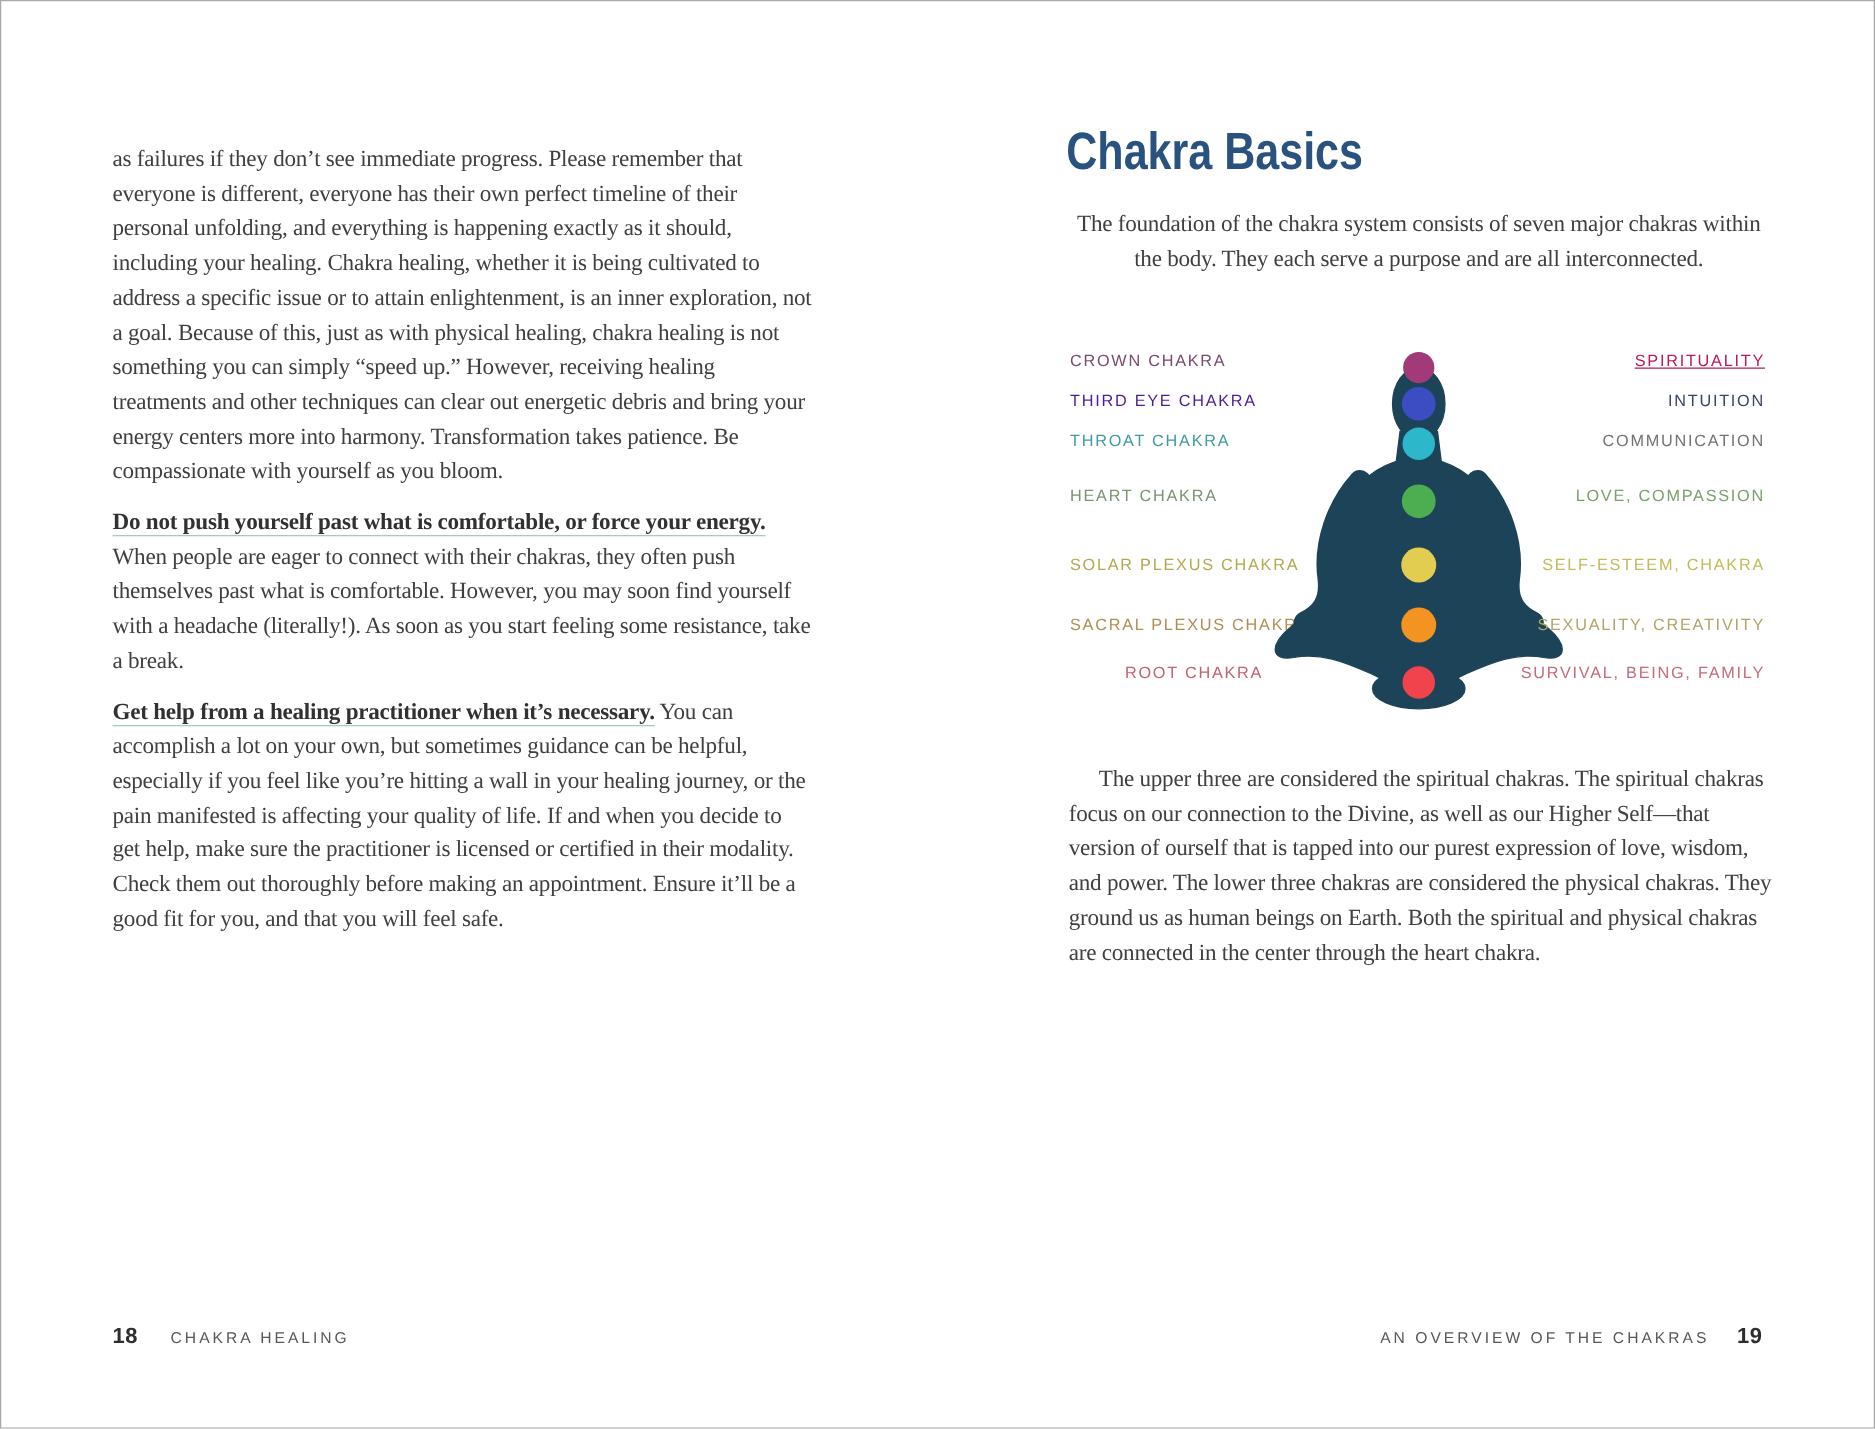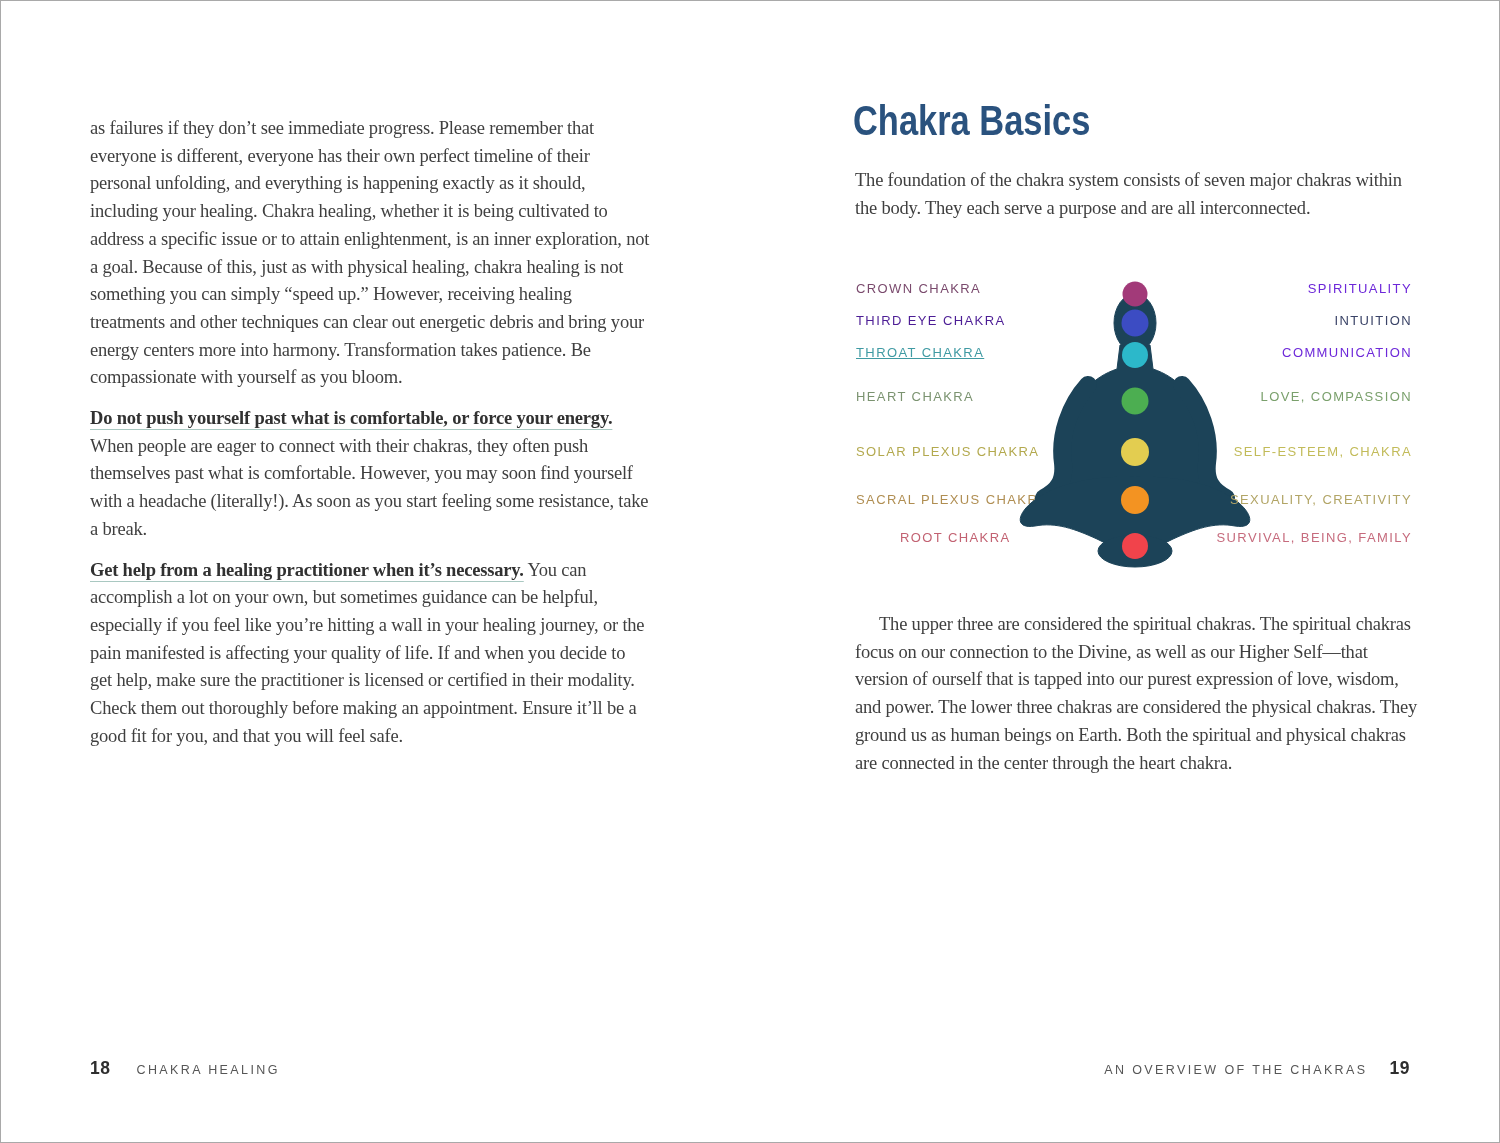--- a/index.html
+++ b/index.html
@@ -20,7 +20,7 @@
                 font-family:"Liberation Sans", sans-serif; font-size:42px; font-weight:bold;
                 line-height:1.1; transform:scaleX(0.82); transform-origin:left top; white-space:nowrap; }
   .intro { position:absolute; left:855px; top:167px; width:560px;
-           font-size:18.5px; line-height:27.7px; letter-spacing:-0.2px; color:#3f3f3f; }
+           font-size:18.5px; line-height:27.7px; letter-spacing:-0.2px; color:#3f3f3f;text-align:center; }
   .right-body { position:absolute; left:855px; top:611px; width:562px;
                 font-size:18.5px; line-height:27.7px; letter-spacing:-0.2px; color:#3f3f3f;
                 text-indent:24px; }

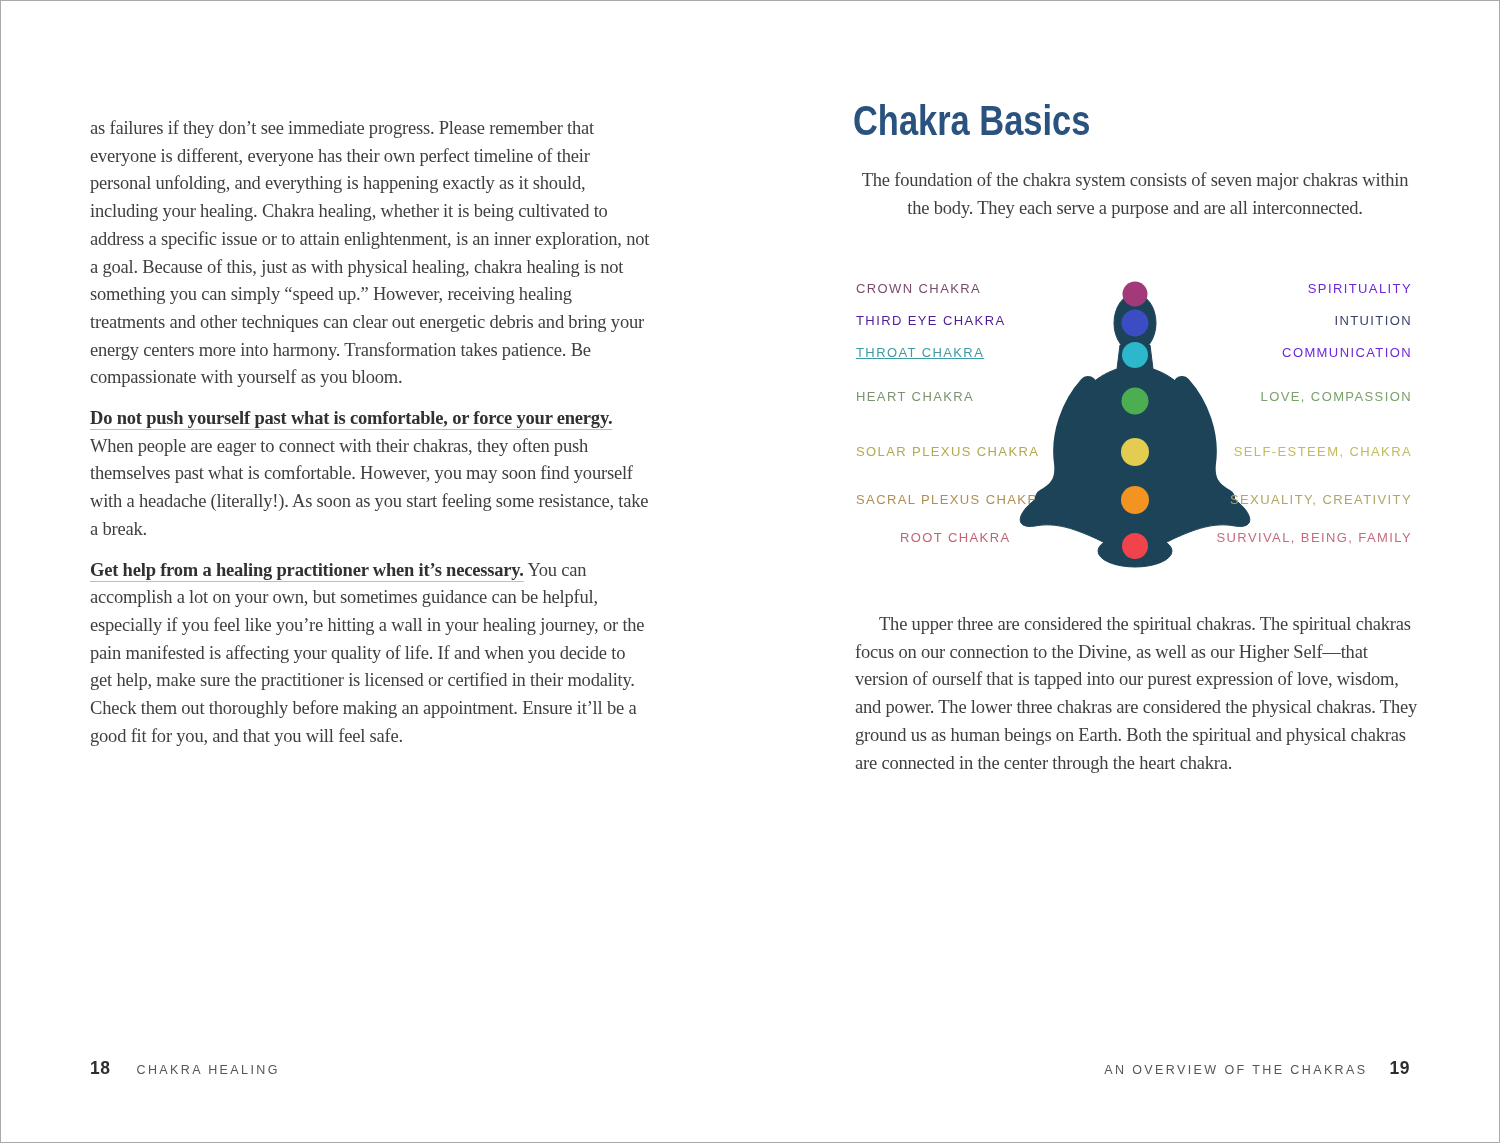--- a/index.html
+++ b/index.html
@@ -105,7 +105,7 @@
         <circle cx="123" cy="269" r="13" style="fill: rgb(241, 67, 75);"></circle>
       </svg>
 
-      <div class="chakra-label rgt r0" style="color: #6d28d9;">SPIRITUALITY</div>
+      <div class="chakra-label rgt r0" style="color: #be185d; text-decoration: underline;">SPIRITUALITY</div>
       <div class="chakra-label rgt r1" style="color: rgb(58, 67, 103);">INTUITION</div>
       <div class="chakra-label rgt r2" style="color: #6d28d9;">COMMUNICATION</div>
       <div class="chakra-label rgt r3" style="color: rgb(122, 160, 108);">LOVE, COMPASSION</div>

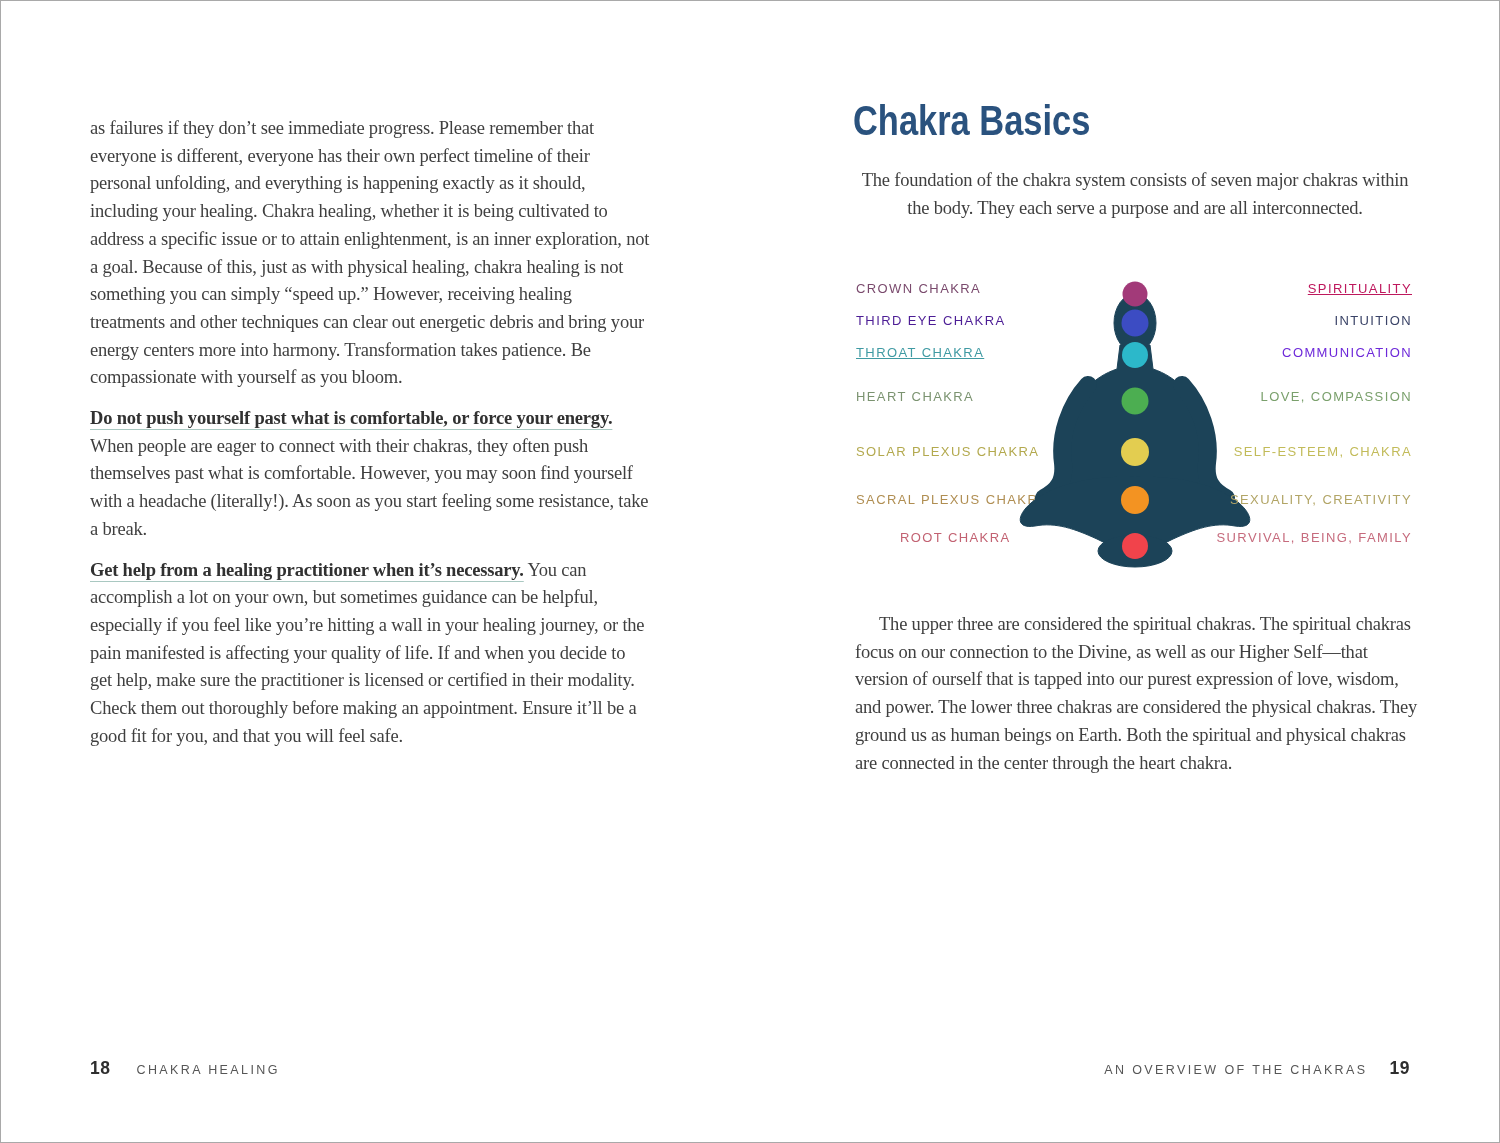--- a/index.html
+++ b/index.html
@@ -76,7 +76,7 @@
 
       <div class="chakra-label lft r0" style="color: rgb(122, 74, 109);">CROWN CHAKRA</div>
       <div class="chakra-label lft r1" style="color: #4c1d95;">THIRD EYE CHAKRA</div>
-      <div class="chakra-label lft r2" style="color: rgb(63, 154, 163); text-decoration: underline;">THROAT CHAKRA</div>
+      <div class="chakra-label lft r2" style="color: rgb(63, 154, 163);">THROAT CHAKRA</div>
       <div class="chakra-label lft r3" style="color: rgb(123, 147, 112);">HEART CHAKRA</div>
       <div class="chakra-label lft r4" style="color: rgb(179, 169, 78);">SOLAR PLEXUS CHAKRA</div>
       <div class="chakra-label lft r5" style="color: rgb(176, 142, 82);">SACRAL PLEXUS CHAKRA</div>

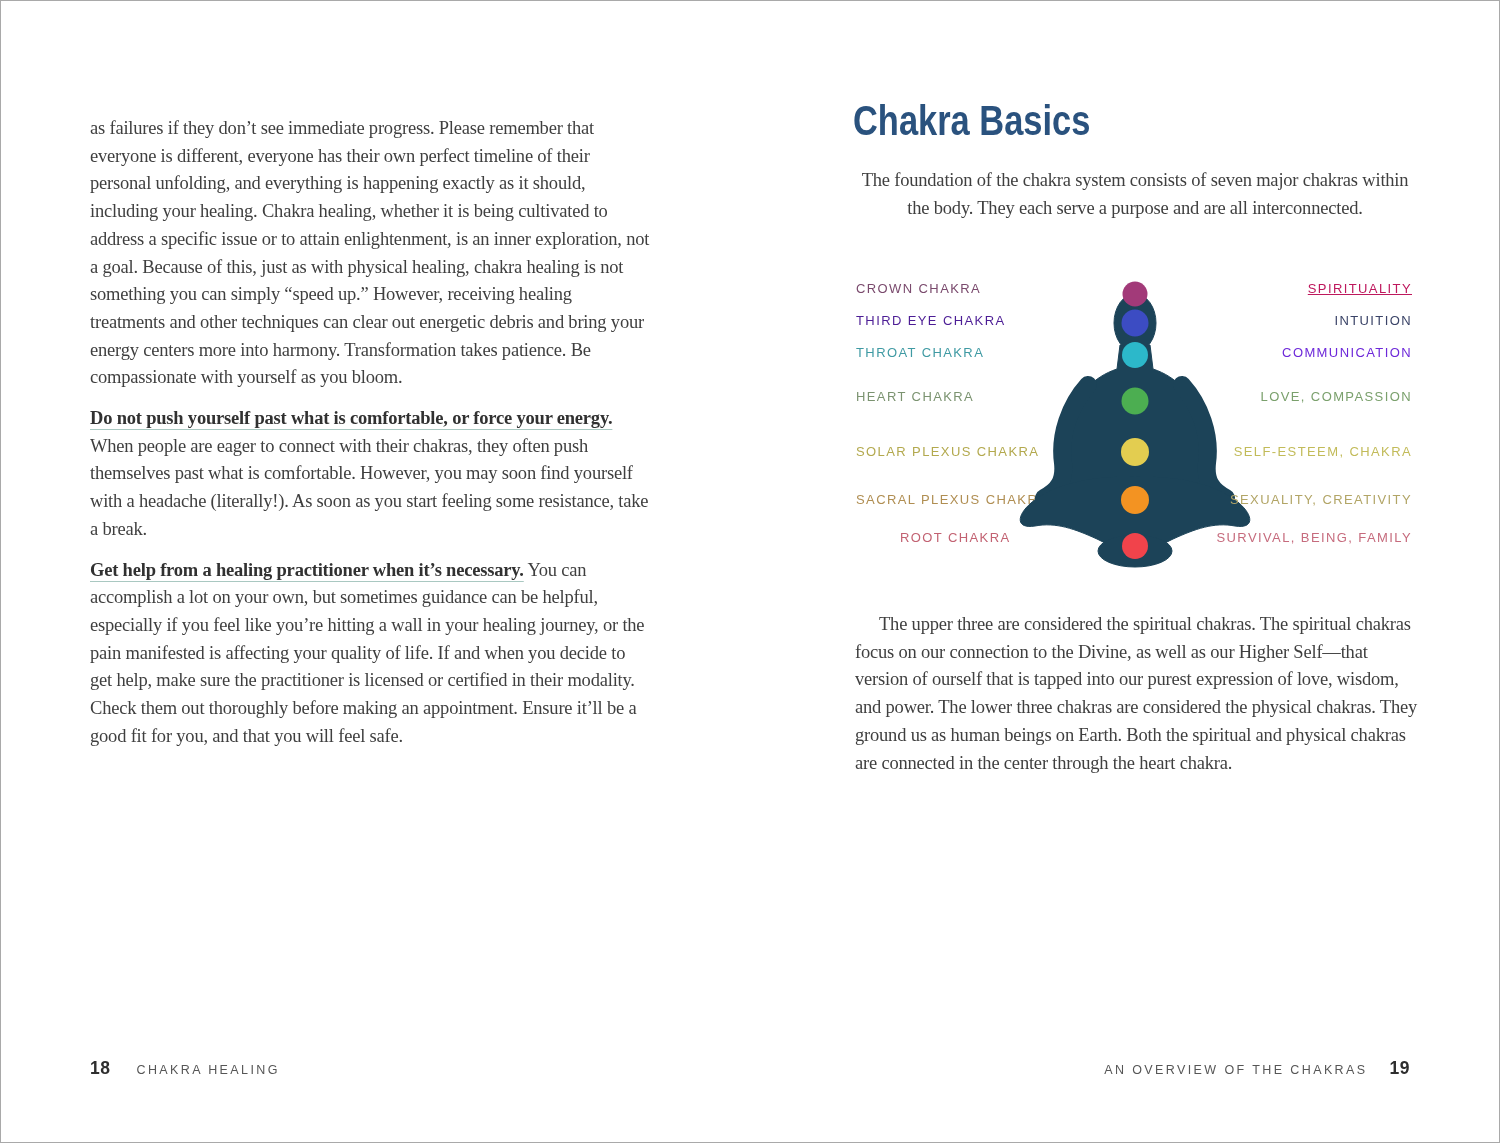--- a/index.html
+++ b/index.html
@@ -107,7 +107,7 @@
 
       <div class="chakra-label rgt r0" style="color: #be185d; text-decoration: underline;">SPIRITUALITY</div>
       <div class="chakra-label rgt r1" style="color: rgb(58, 67, 103);">INTUITION</div>
-      <div class="chakra-label rgt r2" style="color: #6d28d9;">COMMUNICATION</div>
+      <div class="chakra-label rgt r2" style="color: #737373;">COMMUNICATION</div>
       <div class="chakra-label rgt r3" style="color: rgb(122, 160, 108);">LOVE, COMPASSION</div>
       <div class="chakra-label rgt r4" style="color: rgb(194, 187, 89);">SELF-ESTEEM, CHAKRA</div>
       <div class="chakra-label rgt r5" style="color: rgb(178, 165, 102);">SEXUALITY, CREATIVITY</div>

